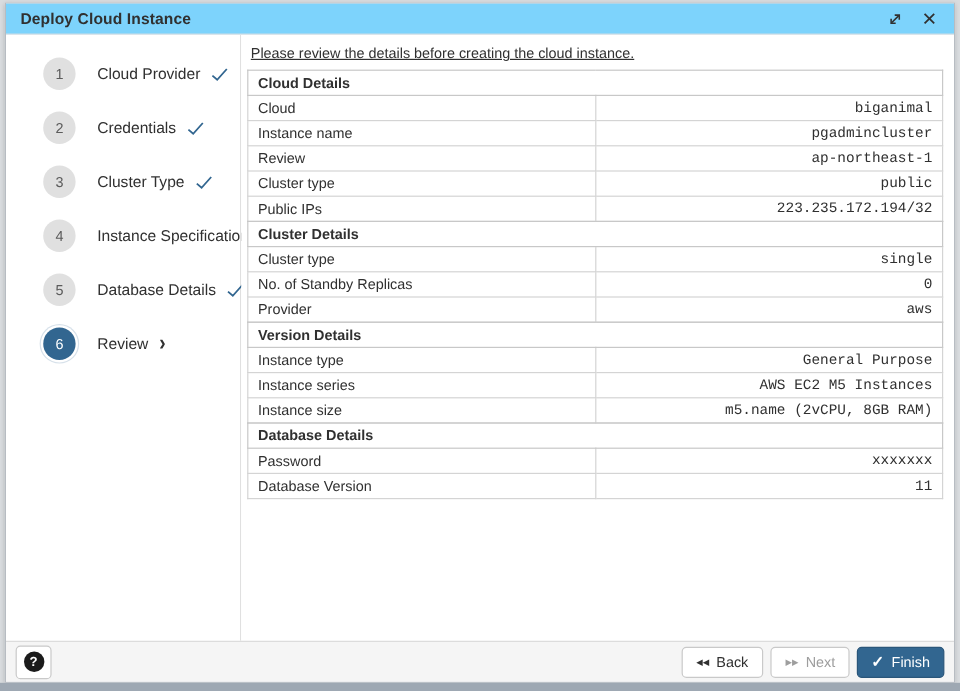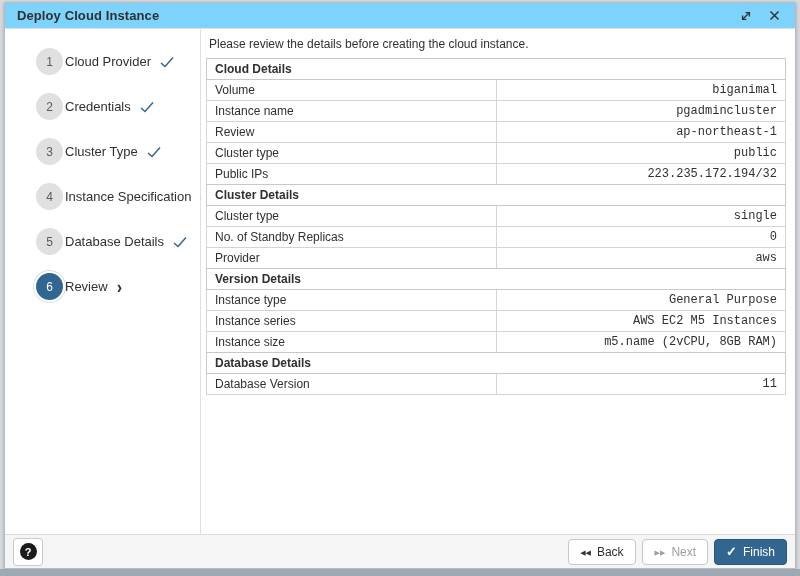--- a/index.html
+++ b/index.html
@@ -34,7 +34,7 @@
 
   
   .content { flex:1; padding:7px 9px 0 5px; overflow:hidden; background:#fff; }
-  .note { font-size:12px; color:#303030; margin:1px 0 7px 3px; }
+  .note { font-size:12px; color:#303030; margin:1px 0 7px 3px;text-decoration:underline; }
   table.sec { width:100%; border-collapse:collapse; table-layout:fixed; font-size:12px; color:#303030; }
   table.sec + table.sec { margin-top:-1px; }
   table.sec td { border:1px solid #d4d4d4; padding:3px 8px; height:15px; overflow:hidden; white-space:nowrap; }

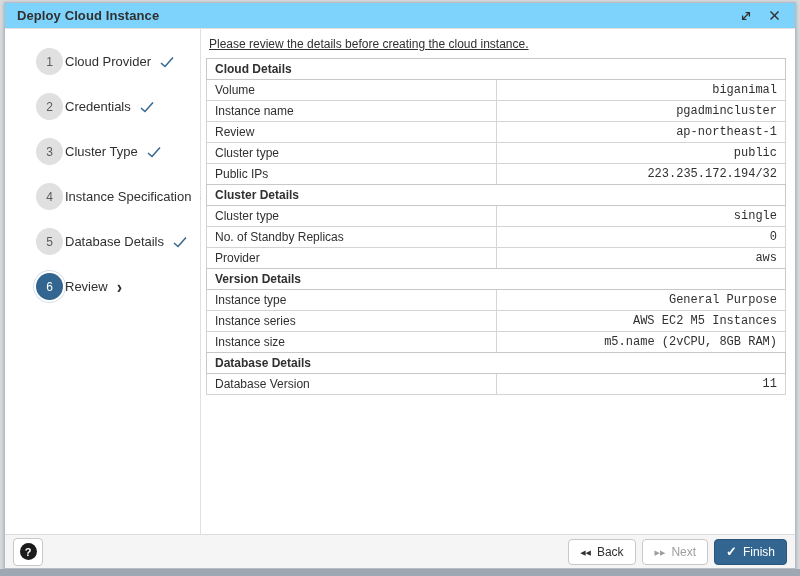--- a/index.html
+++ b/index.html
@@ -27,7 +27,7 @@
   .circle { width:27px; height:27px; border-radius:50%; background:#e0e0e0; color:#5b5b5b;
             font-size:12px; display:flex; align-items:center; justify-content:center; flex:0 0 27px; }
   .step.active .circle { background:#326690; color:#fff; box-shadow:0 0 0 2px #fff, 0 0 0 3px #d7e1ea; }
-  .step-label { font-size:13px; color:#303030; margin-left:2px; white-space:nowrap; }
+  .step-label { font-size:13px; color:#303030; margin-left:18px; white-space:nowrap; }
   .check { margin-left:9px; flex:0 0 auto; }
   .chev { margin-left:9px; font-size:16px; line-height:1; color:#303030; font-weight:700;
           transform:scaleY(1.15); display:inline-block; }

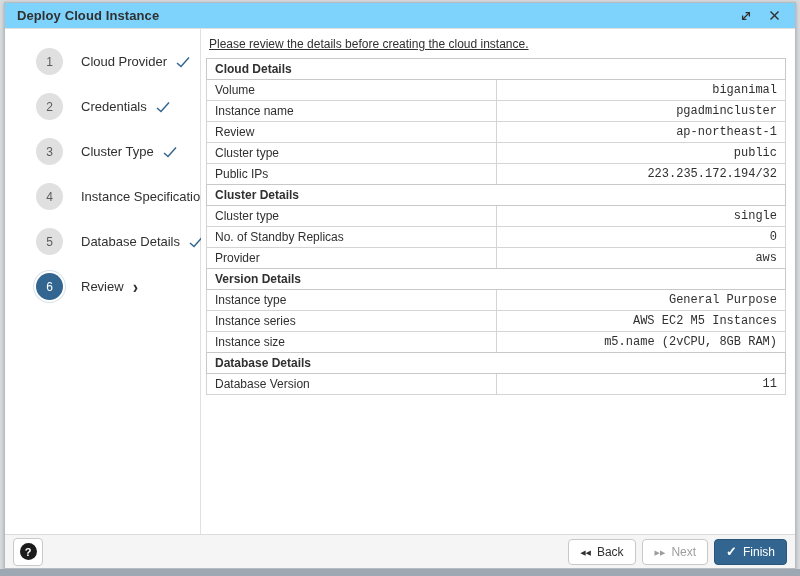--- a/index.html
+++ b/index.html
@@ -147,7 +147,7 @@
               <td colspan="2">Cloud Details</td>
             </tr>
         <tr>
-          <td class="lbl">Volume</td>
+          <td class="lbl">Cloud</td>
           <td class="val">biganimal</td>
             </tr>
         <tr>

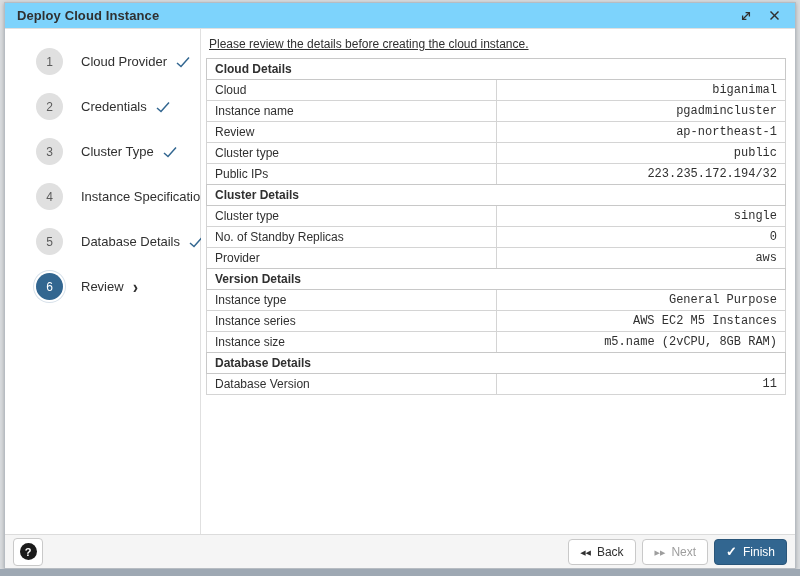--- a/index.html
+++ b/index.html
@@ -216,6 +216,10 @@
               <td colspan="2">Database Details</td>
             </tr>
         <tr>
+          <td class="lbl">Password</td>
+          <td class="val">xxxxxxx</td>
+            </tr>
+        <tr>
           <td class="lbl">Database Version</td>
           <td class="val">11</td>
             </tr>

